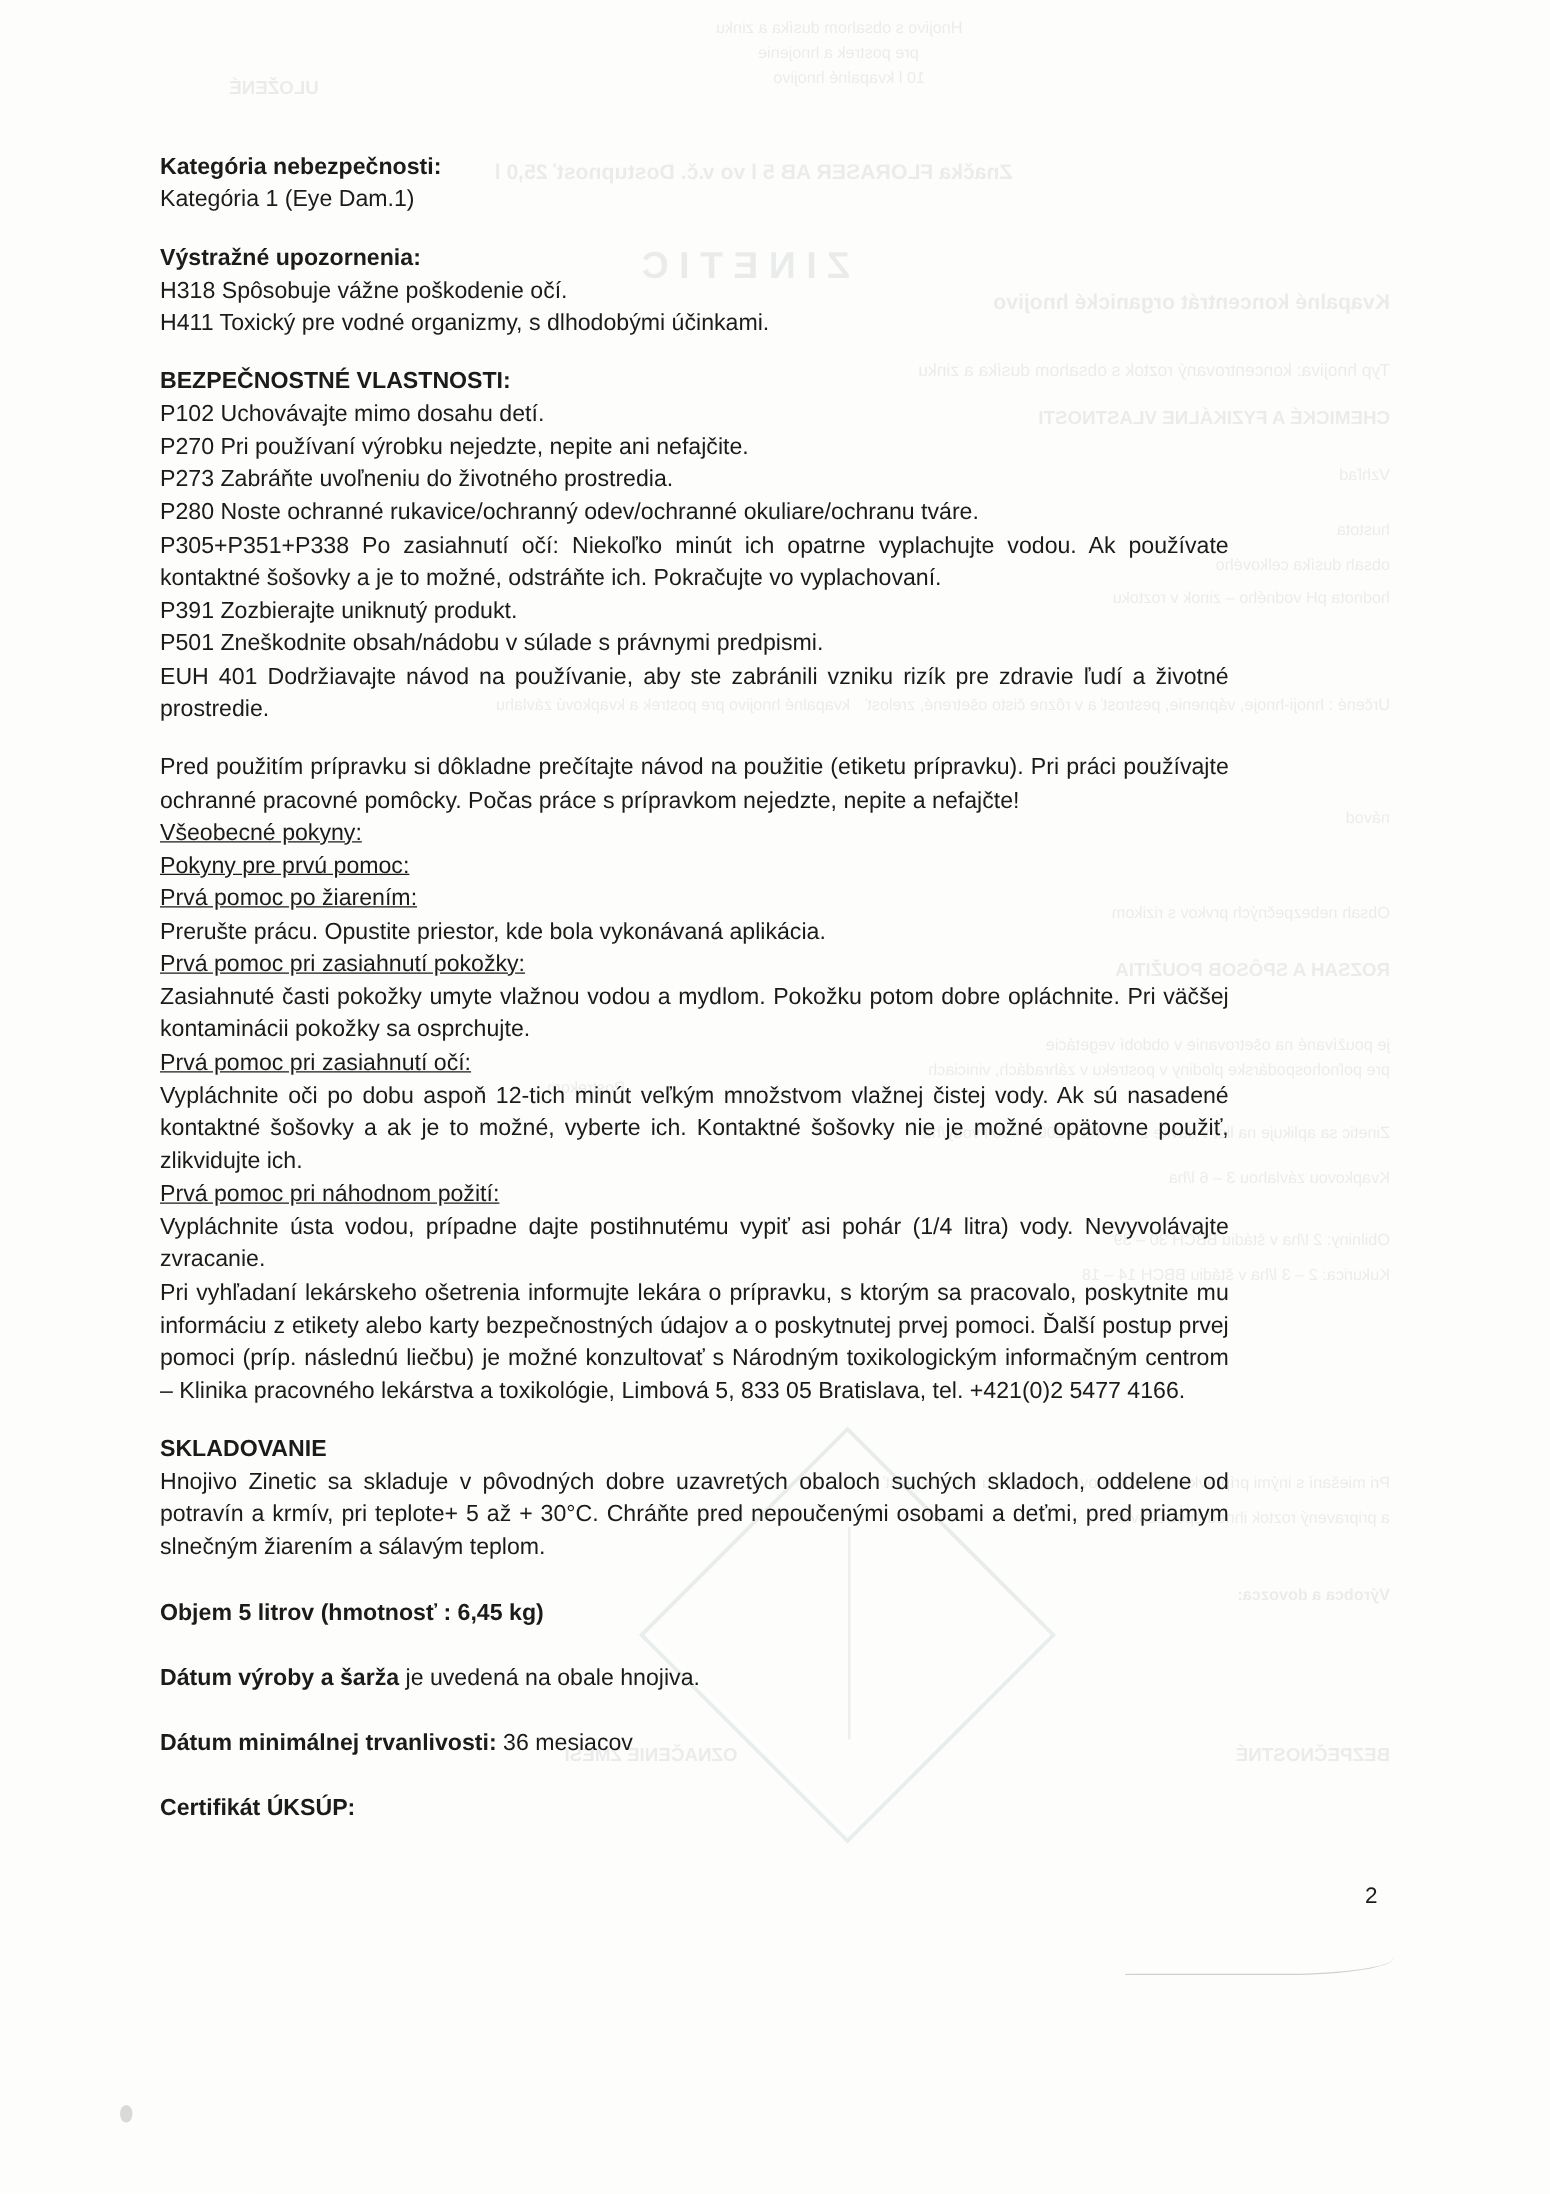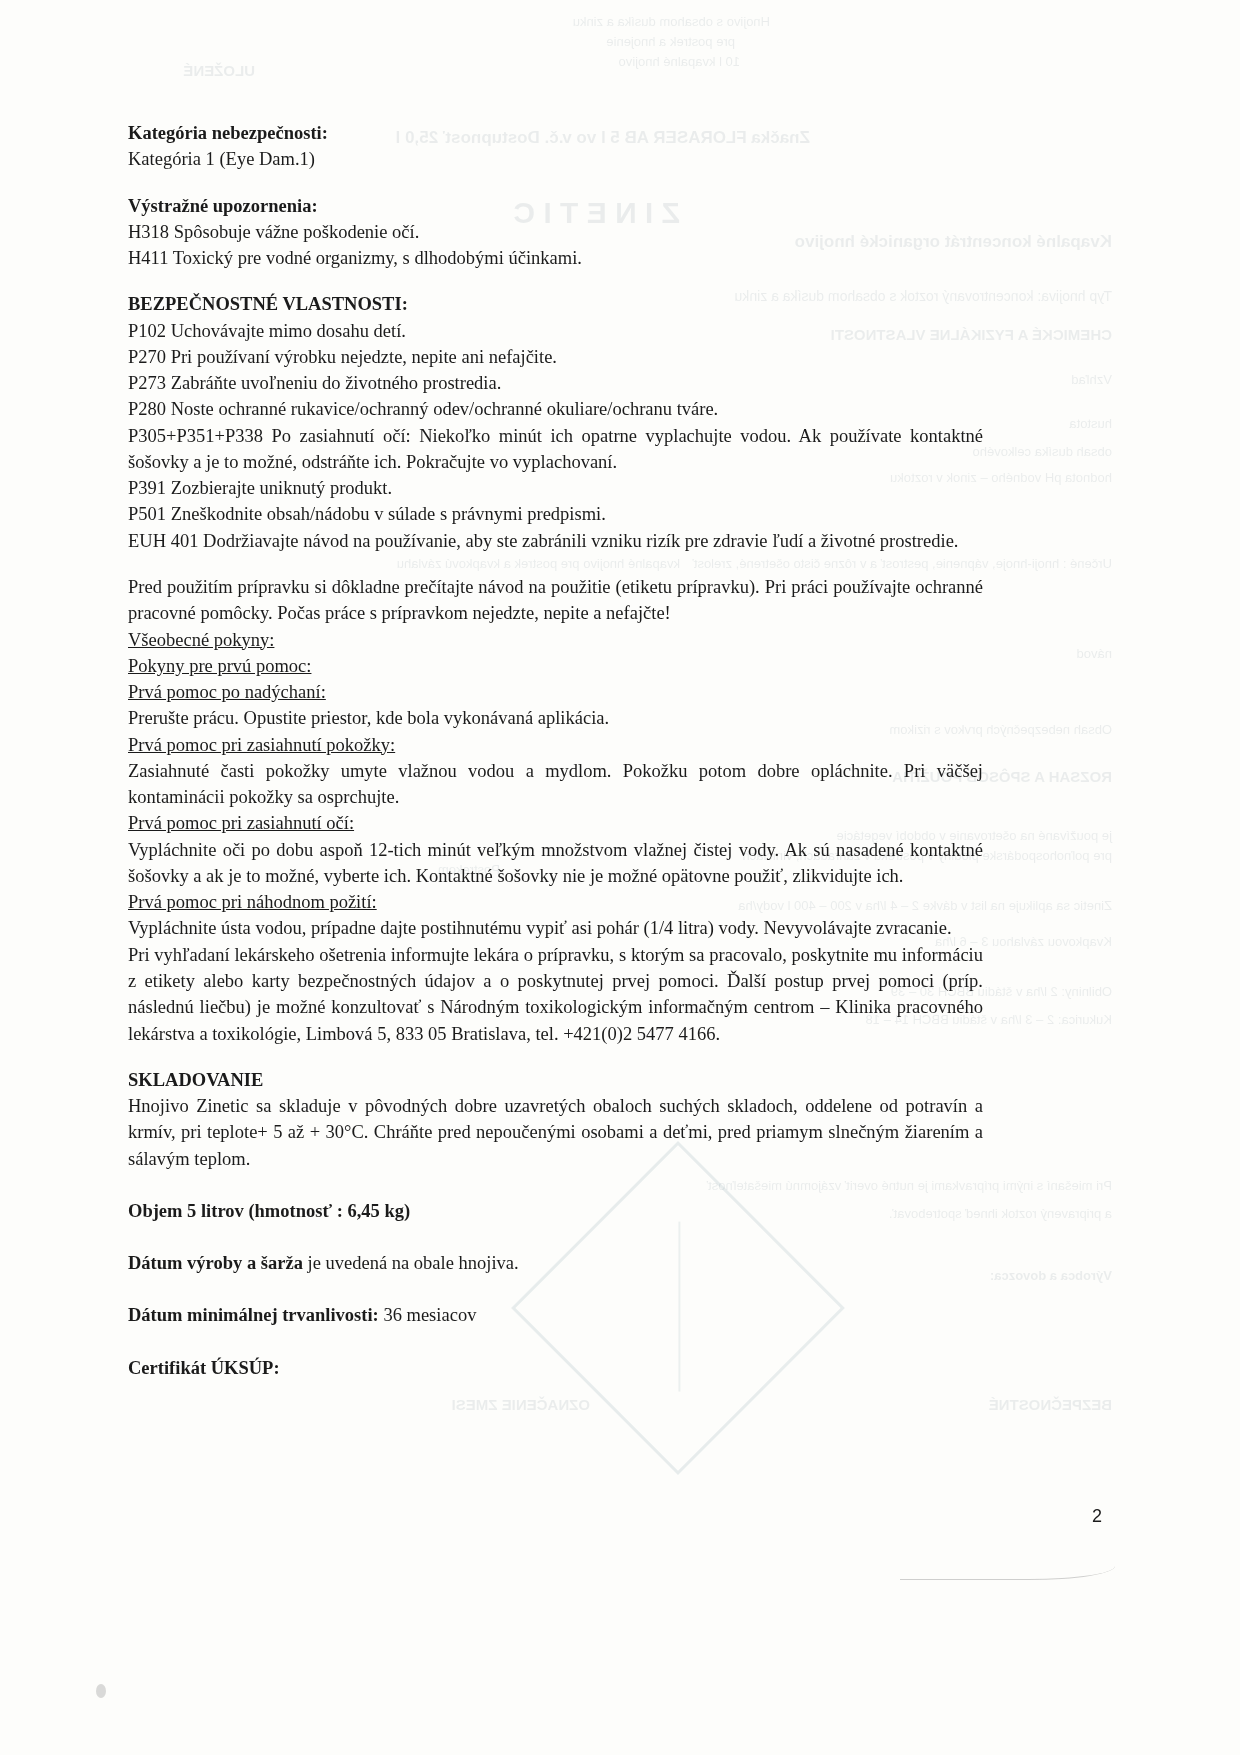--- a/index.html
+++ b/index.html
@@ -60,7 +60,6 @@
     left: 128px;
     top: 120px;
     width: 855px;
-    font-family: Liberation Serif, serif;
   }
   .content p {
     margin: 0;

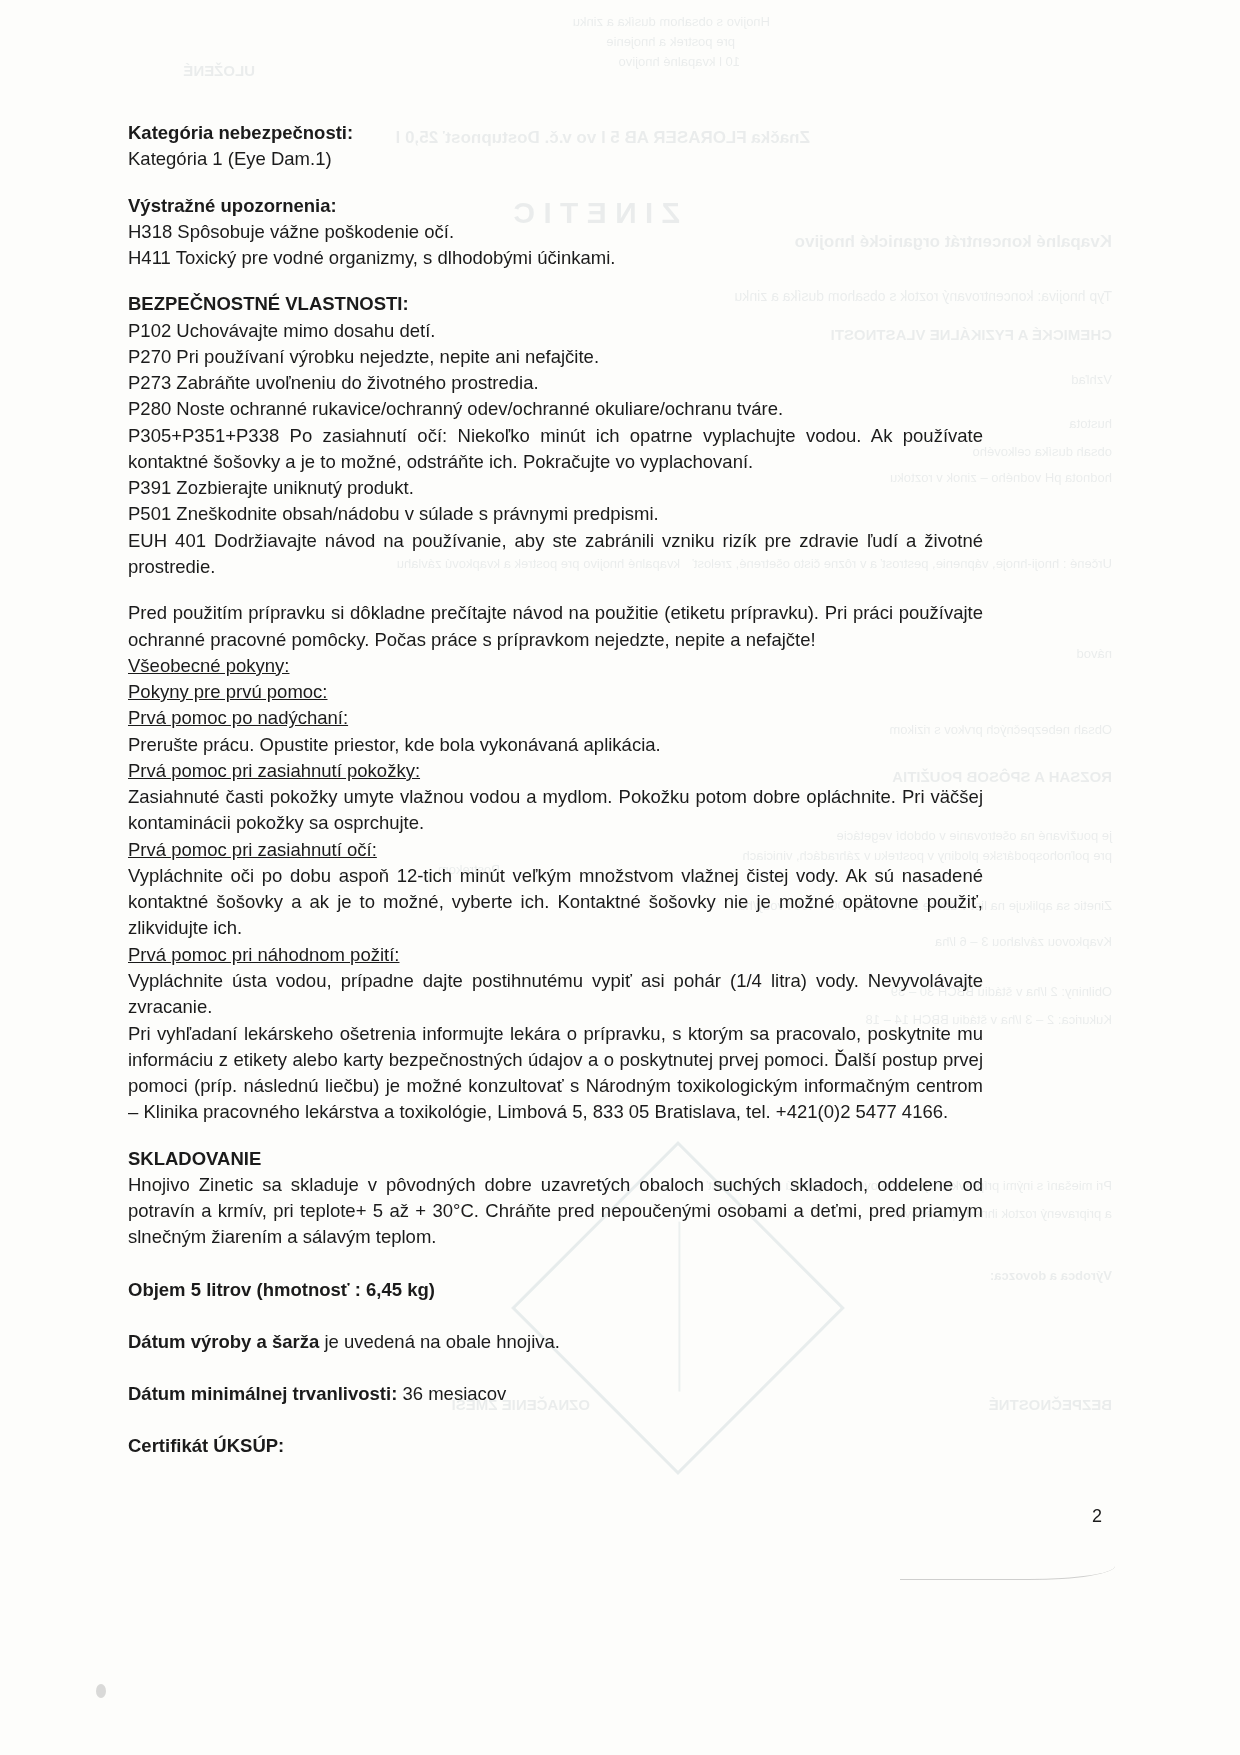--- a/index.html
+++ b/index.html
@@ -180,7 +180,7 @@
 
     <p class="u">Pokyny pre prvú pomoc:</p>
 
-    <p class="u">Prvá pomoc po nadýchaní:</p>
+    <p class="u">Prvá pomoc po žiarením:</p>
     <p class="just">Prerušte prácu. Opustite priestor, kde bola vykonávaná aplikácia.</p>
 
     <p class="u">Prvá pomoc pri zasiahnutí pokožky:</p>

